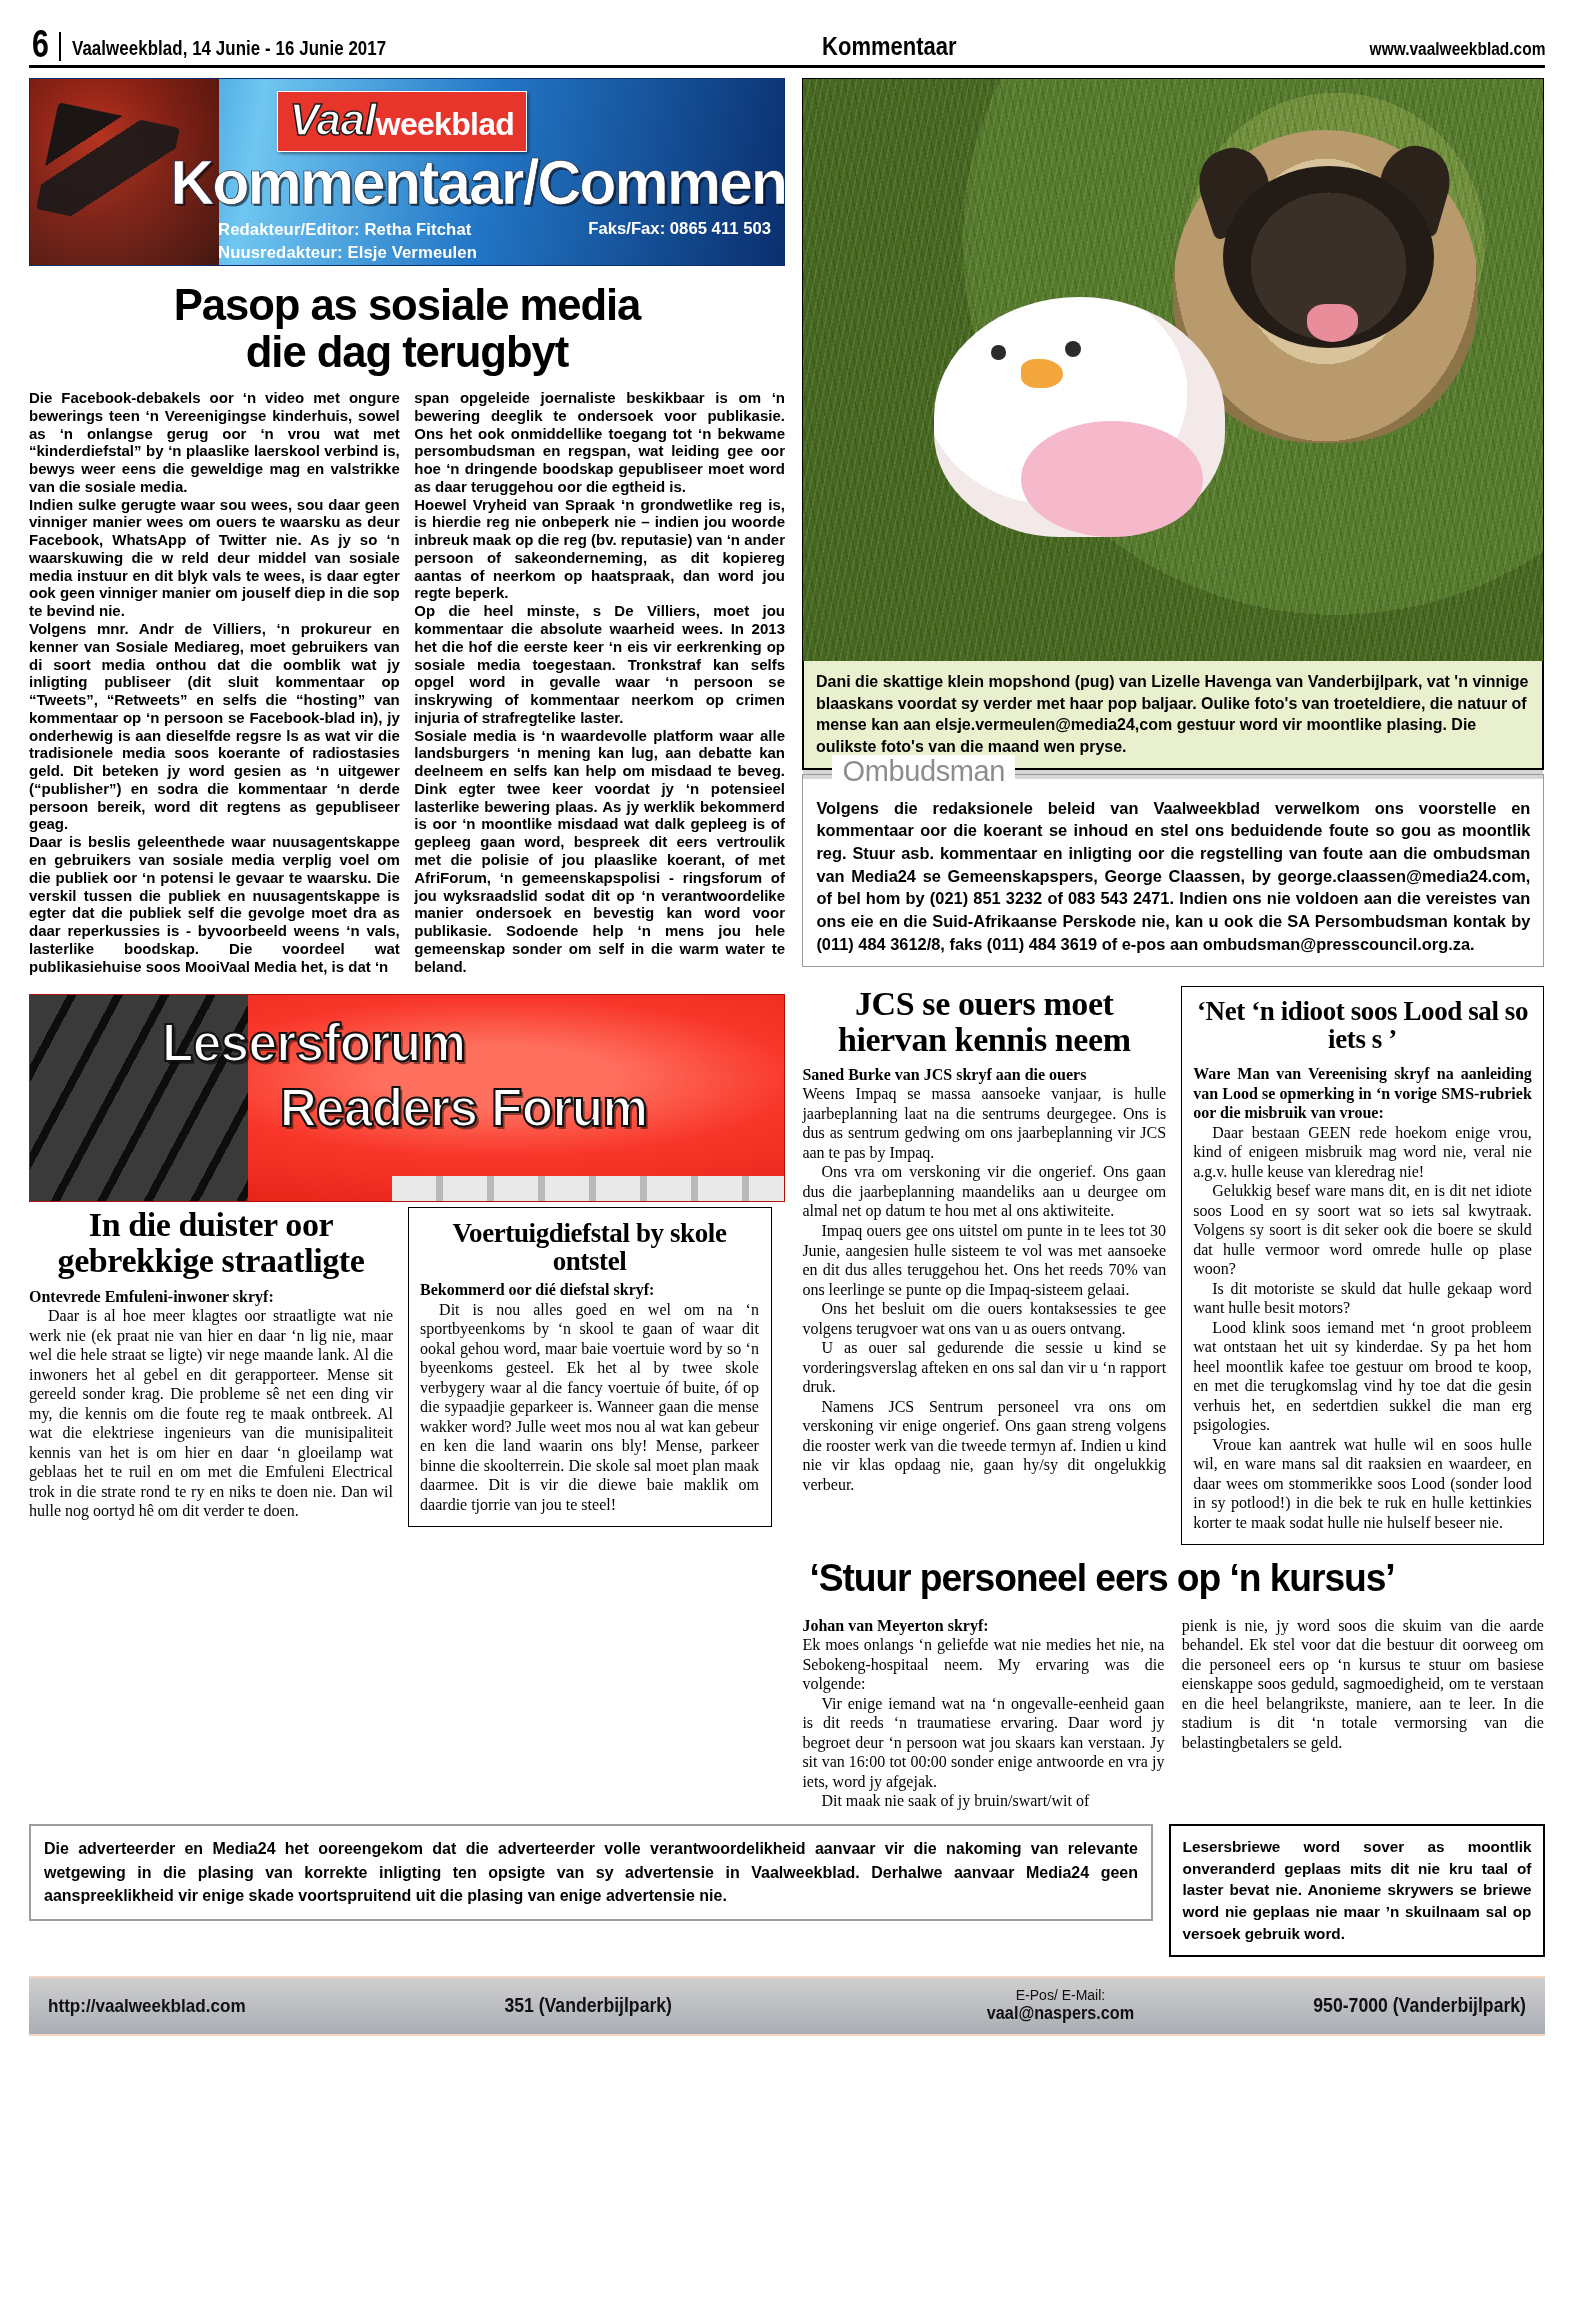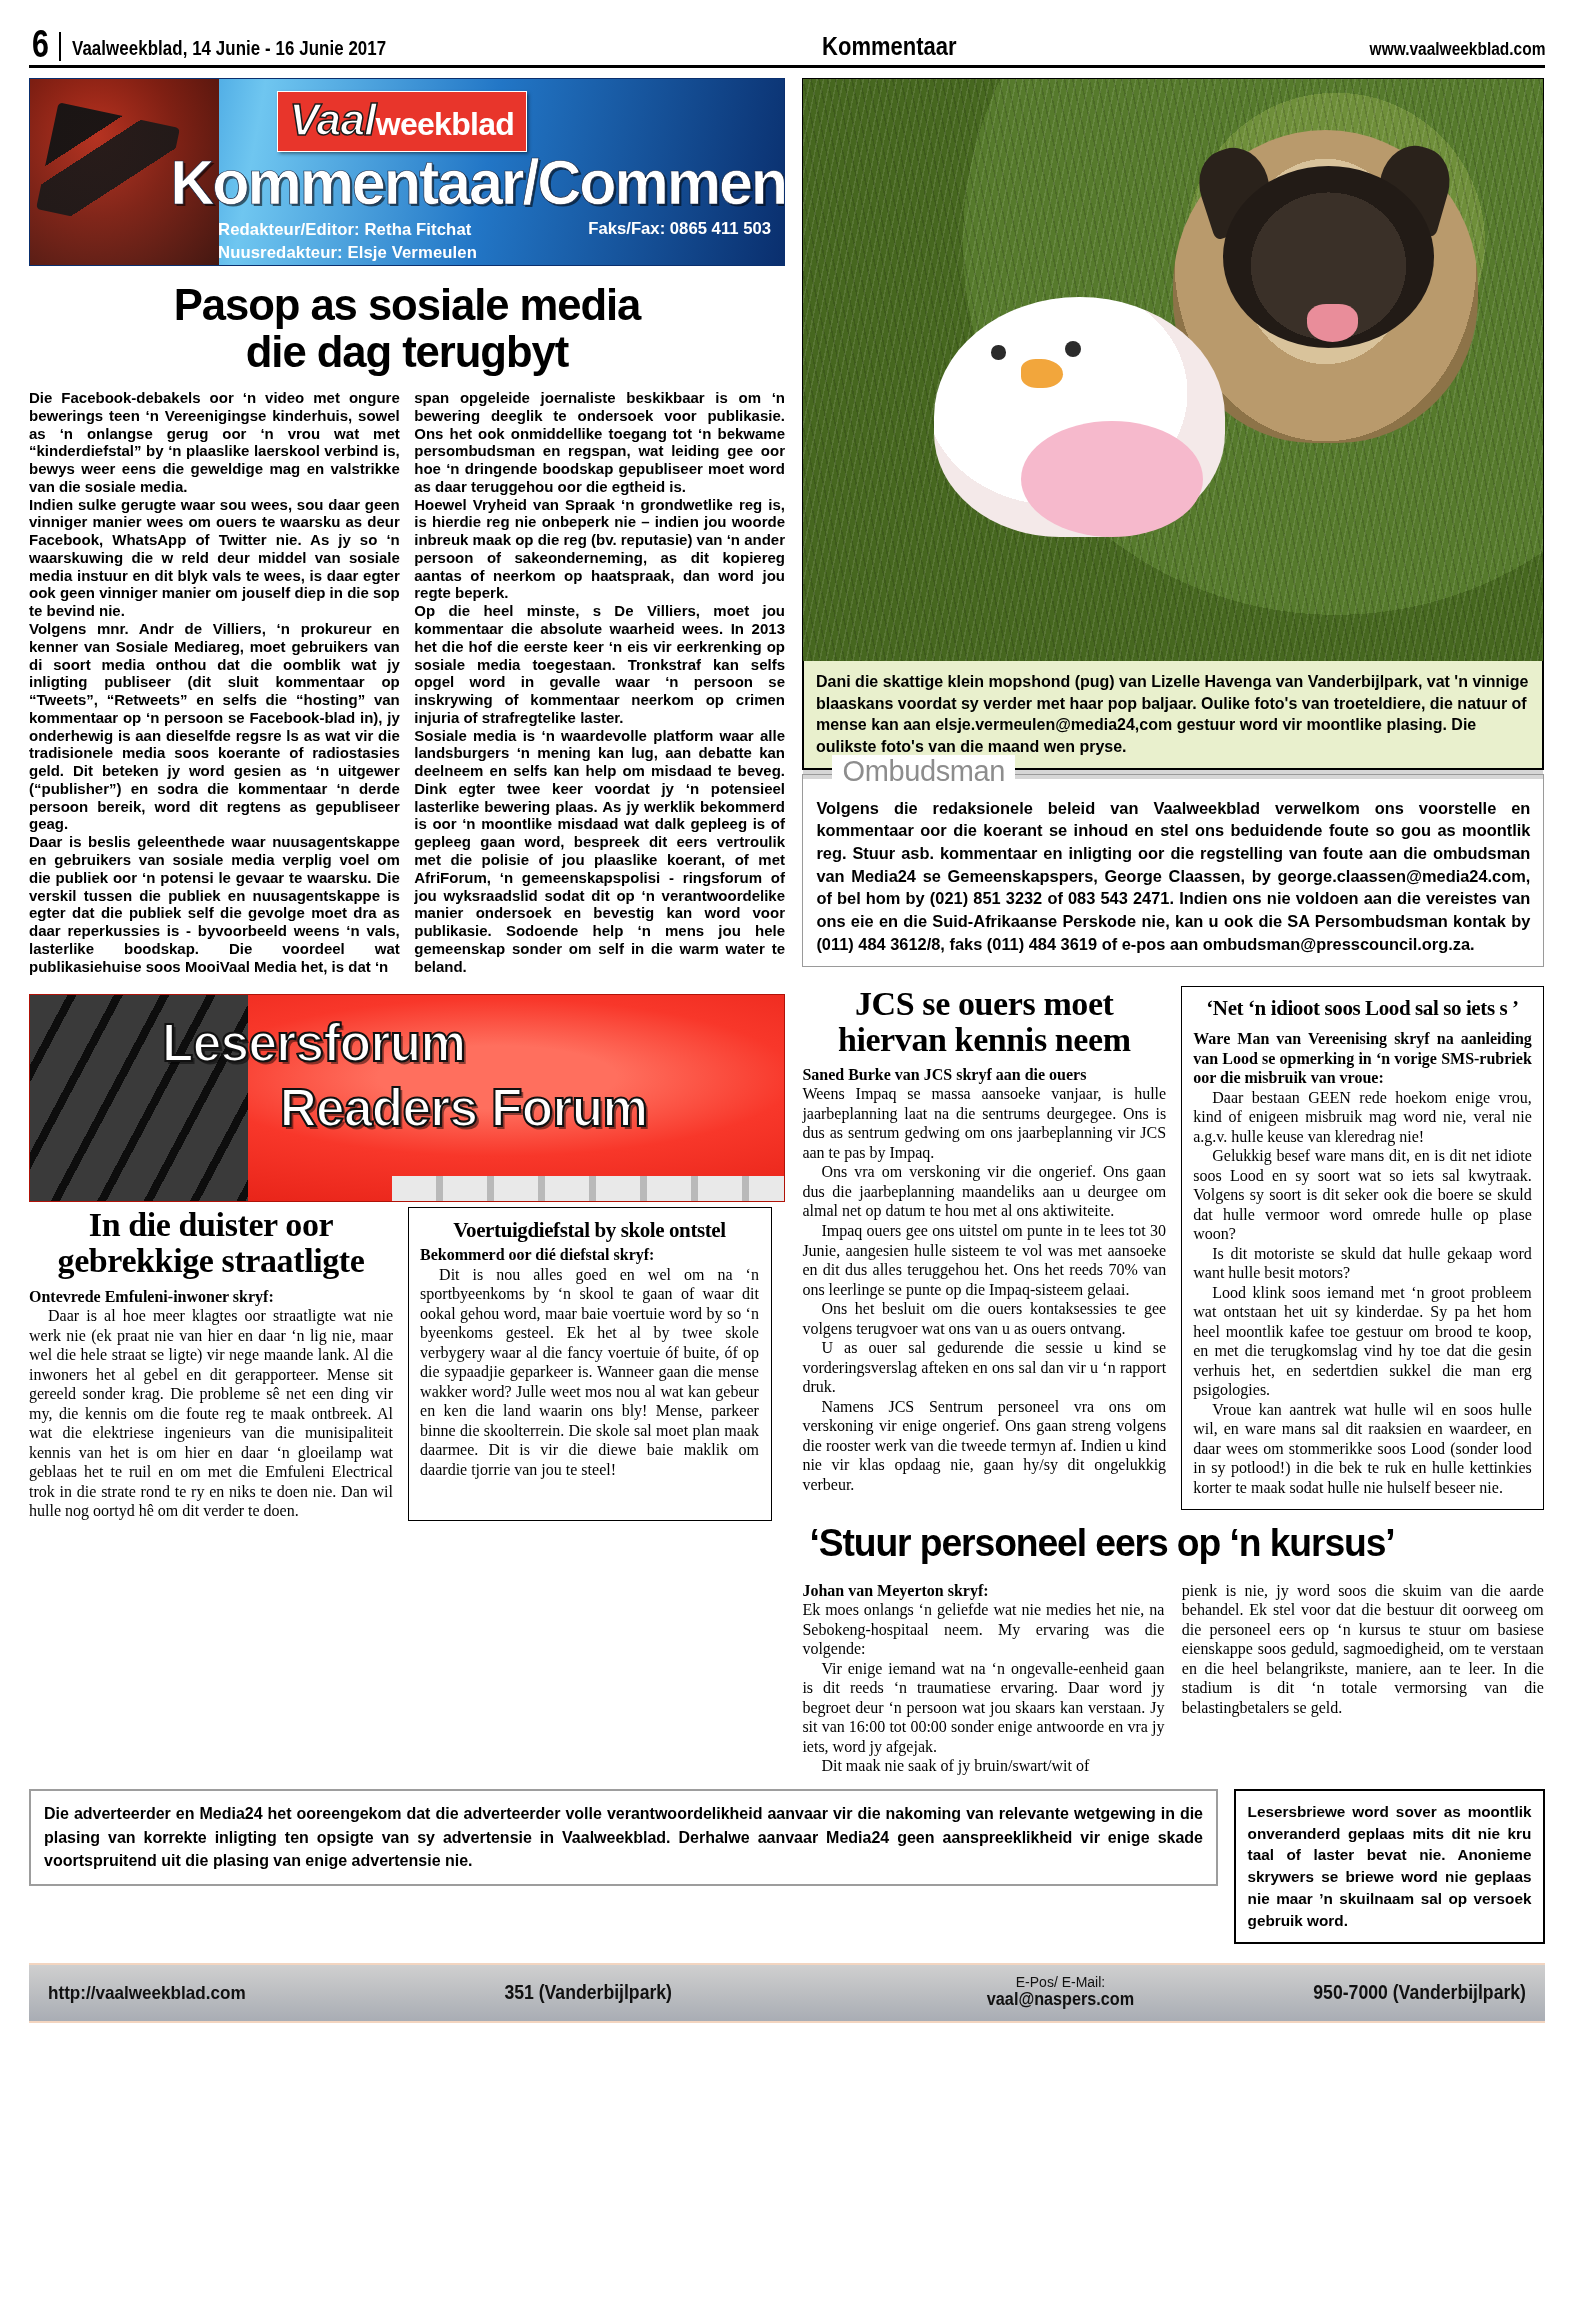--- a/index.html
+++ b/index.html
@@ -128,7 +128,7 @@
     font-family:"Liberation Serif", serif; font-weight:700; text-align:center;
     font-size:34px; line-height:1.06; letter-spacing:-0.4px;
   }
-  .serif-head.small { font-size:21px; }
+  .serif-head.small { font-size:27px; }
   .serif-body { font-family:"Liberation Serif", serif; font-size:16px; line-height:1.22; text-align:justify; }
   .serif-body p { margin:0; text-indent:19px; }
   .serif-body p.noindent { text-indent:0; }

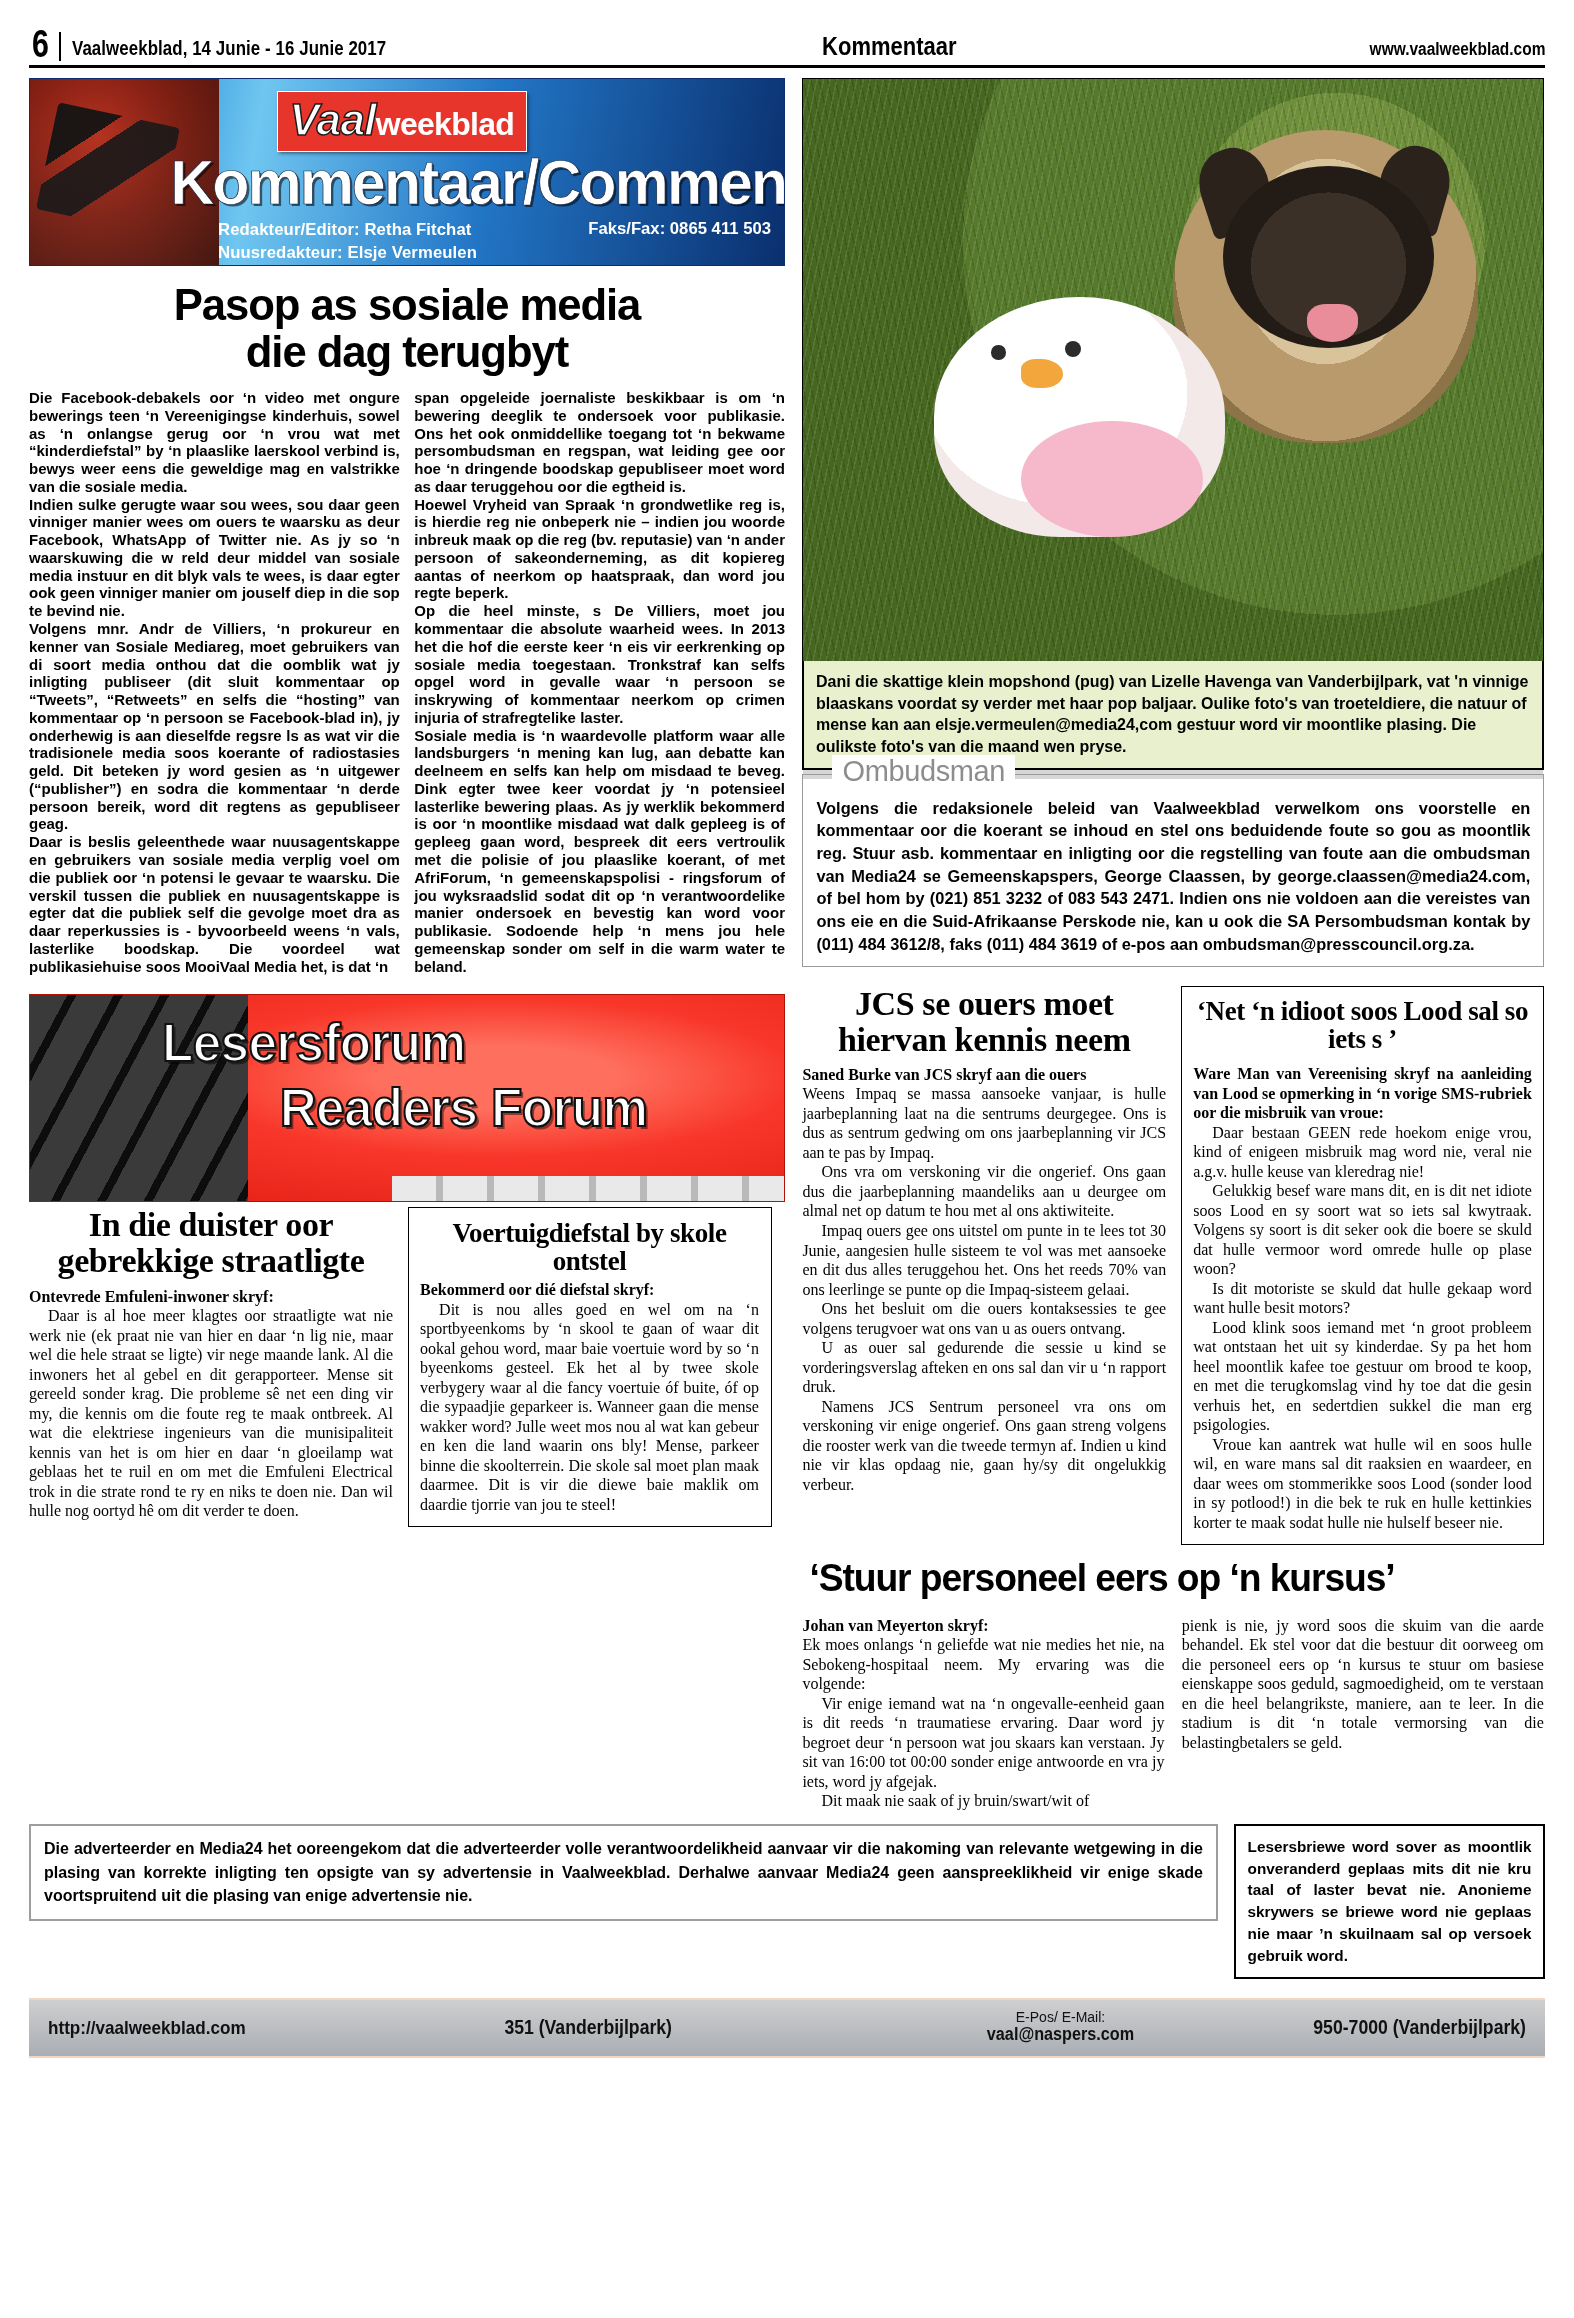--- a/index.html
+++ b/index.html
@@ -183,7 +183,7 @@
 
   .bottom-row { display:flex; gap:16px; margin-top:13px; align-items:stretch; }
   .bottom-left { flex:1; }
-  .bottom-right { width:311px; }
+  .bottom-right { width:376px; }
 </style>
 </head>
 <body>

